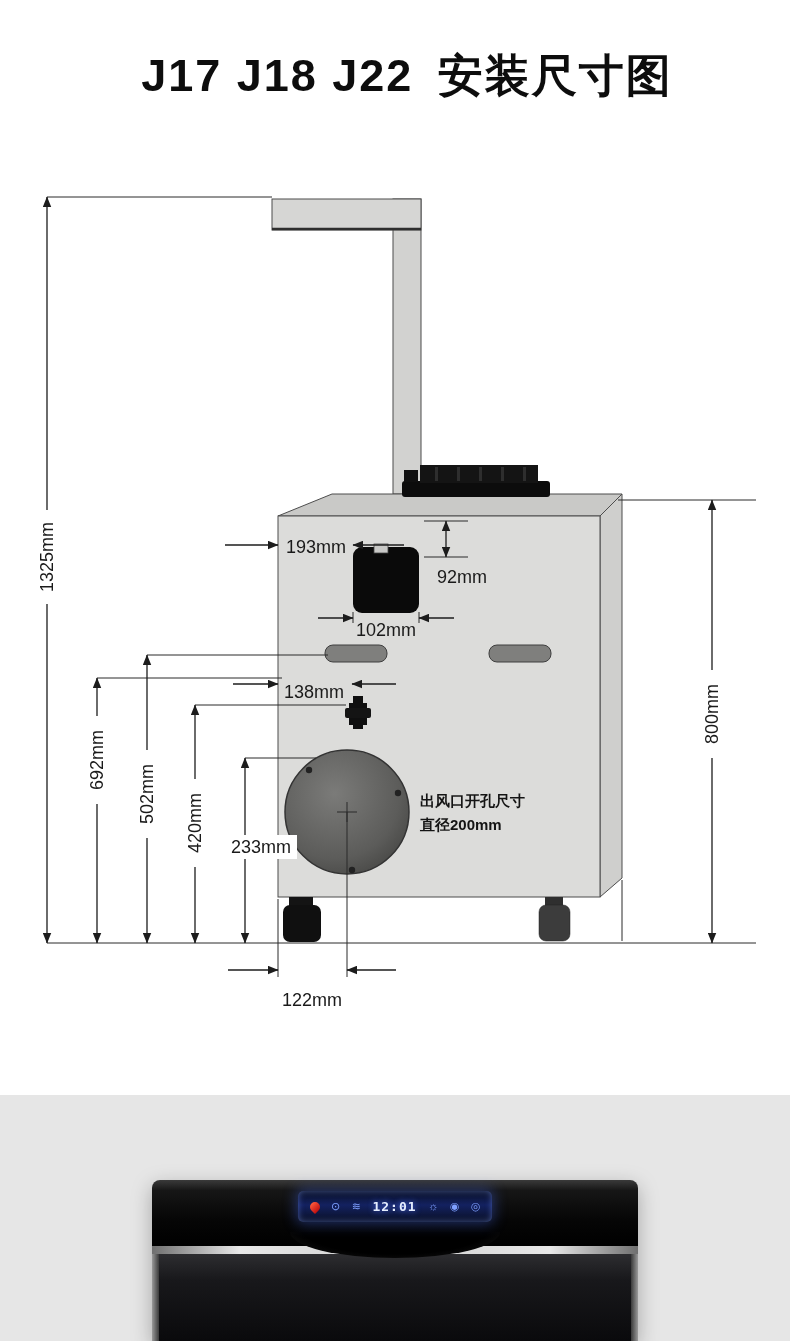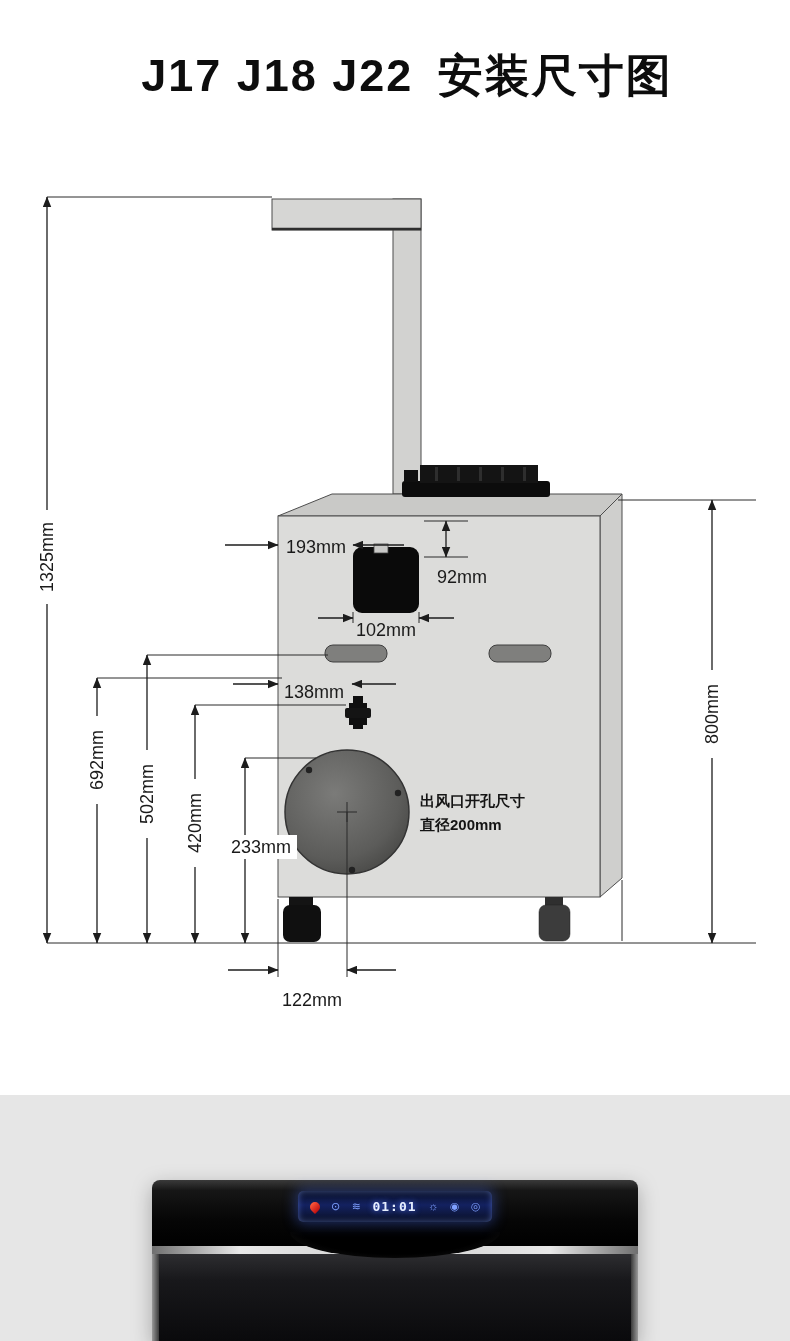--- a/index.html
+++ b/index.html
@@ -175,7 +175,7 @@
         <span class="flame"></span>
         <span class="dicon">⊙</span>
         <span class="dicon">≋</span>
-        <span class="dtime">01:01</span>
+        <span class="dtime">12:01</span>
         <span class="dicon">☼</span>
         <span class="dicon">◉</span>
         <span class="dicon">◎</span>

